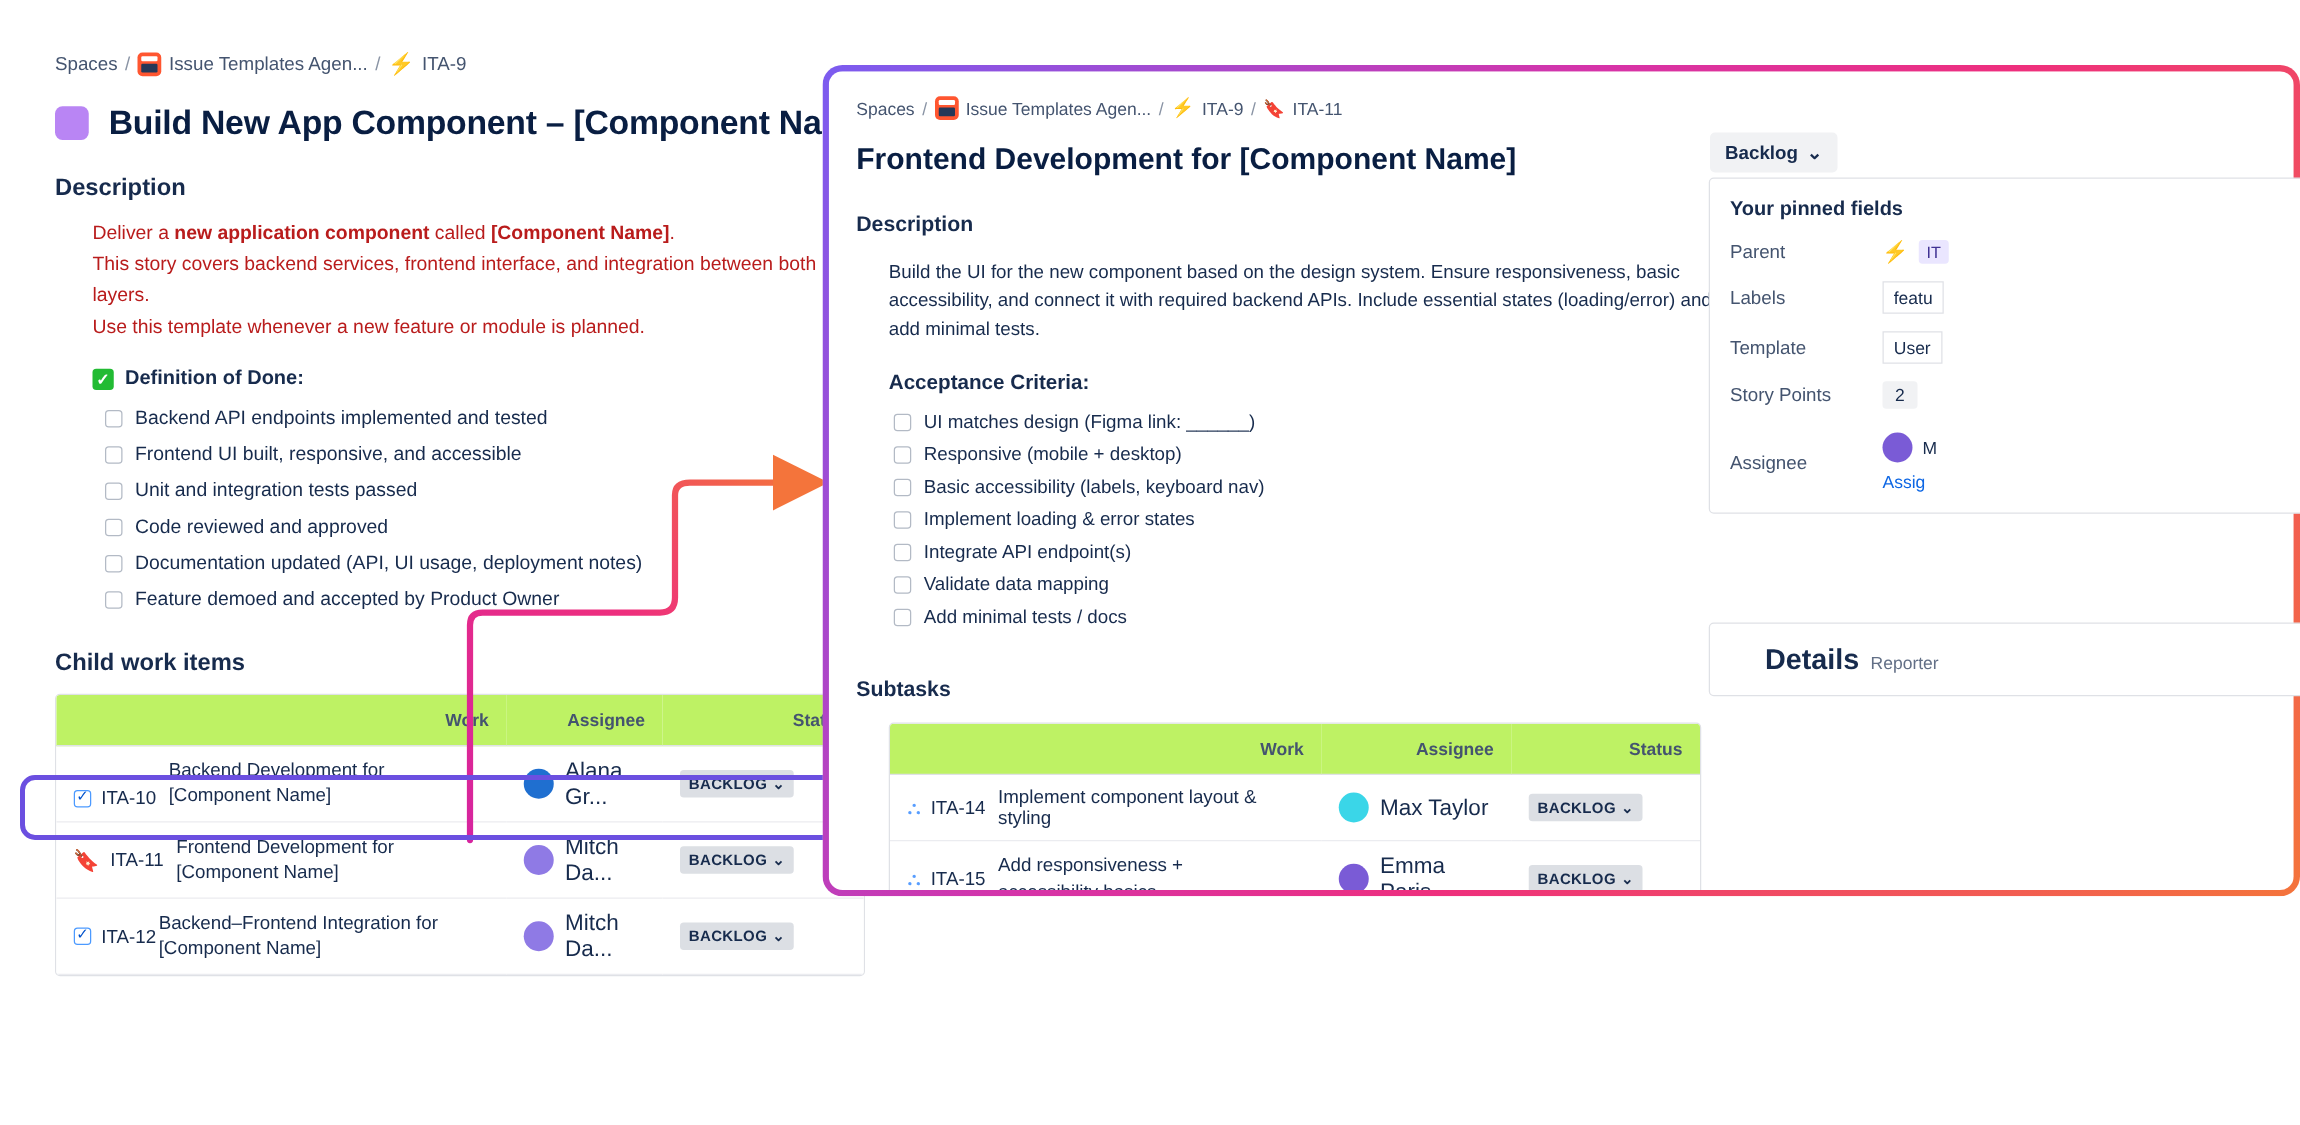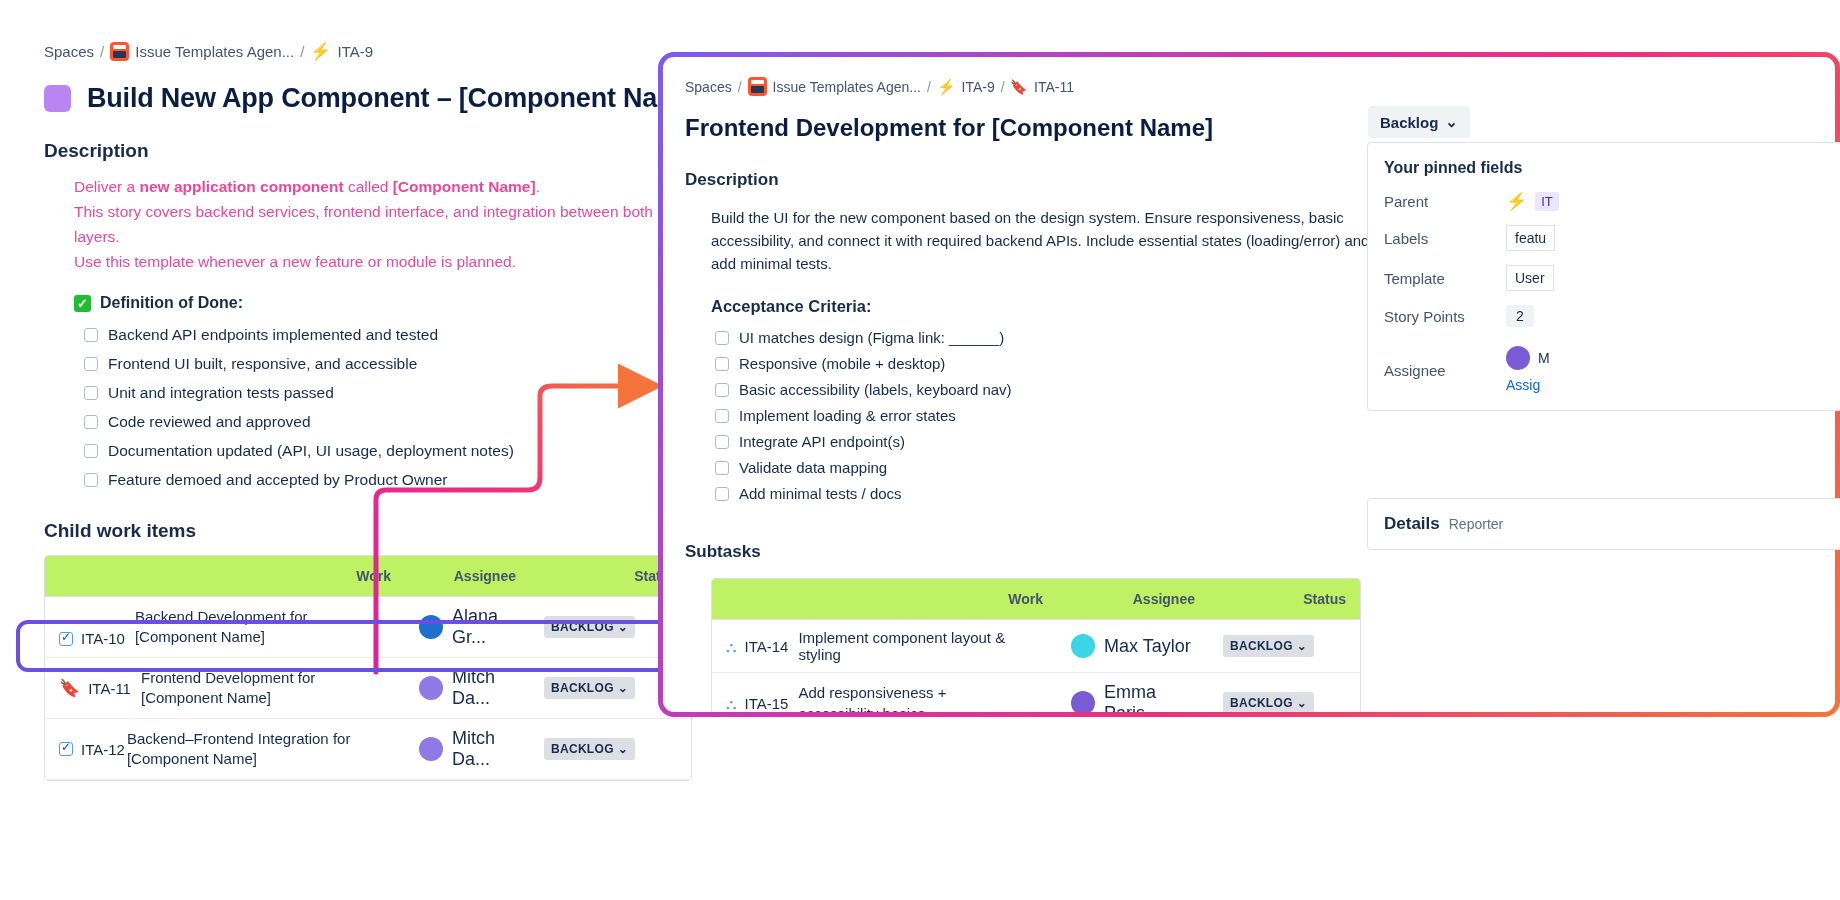--- a/index.html
+++ b/index.html
@@ -83,7 +83,7 @@
   .title-row { display:flex; align-items:center; gap:16px; margin-top:22px; }
   .title-sq { width:27px;height:27px;border-radius:6px;background:#b985f4;flex:0 0 auto; }
   .title-txt { font-size:27px; font-weight:bold; color:#091e42; letter-spacing:-.2px; white-space:nowrap; }
-  .desc-body { margin-left:30px; font-size:15.5px; line-height:25px; color:#ec4899; }
+  .desc-body { margin-left:30px; font-size:15.5px; line-height:25px; color:#b91c1c; }
   .dod-head { margin-left:30px; display:flex; align-items:center; gap:9px; font-size:16px; font-weight:bold; }
   .dod-list { margin-left:40px; margin-top:14px; display:flex; flex-direction:column; gap:11px; }
   .dod-list .chk-row { font-size:15.5px; }

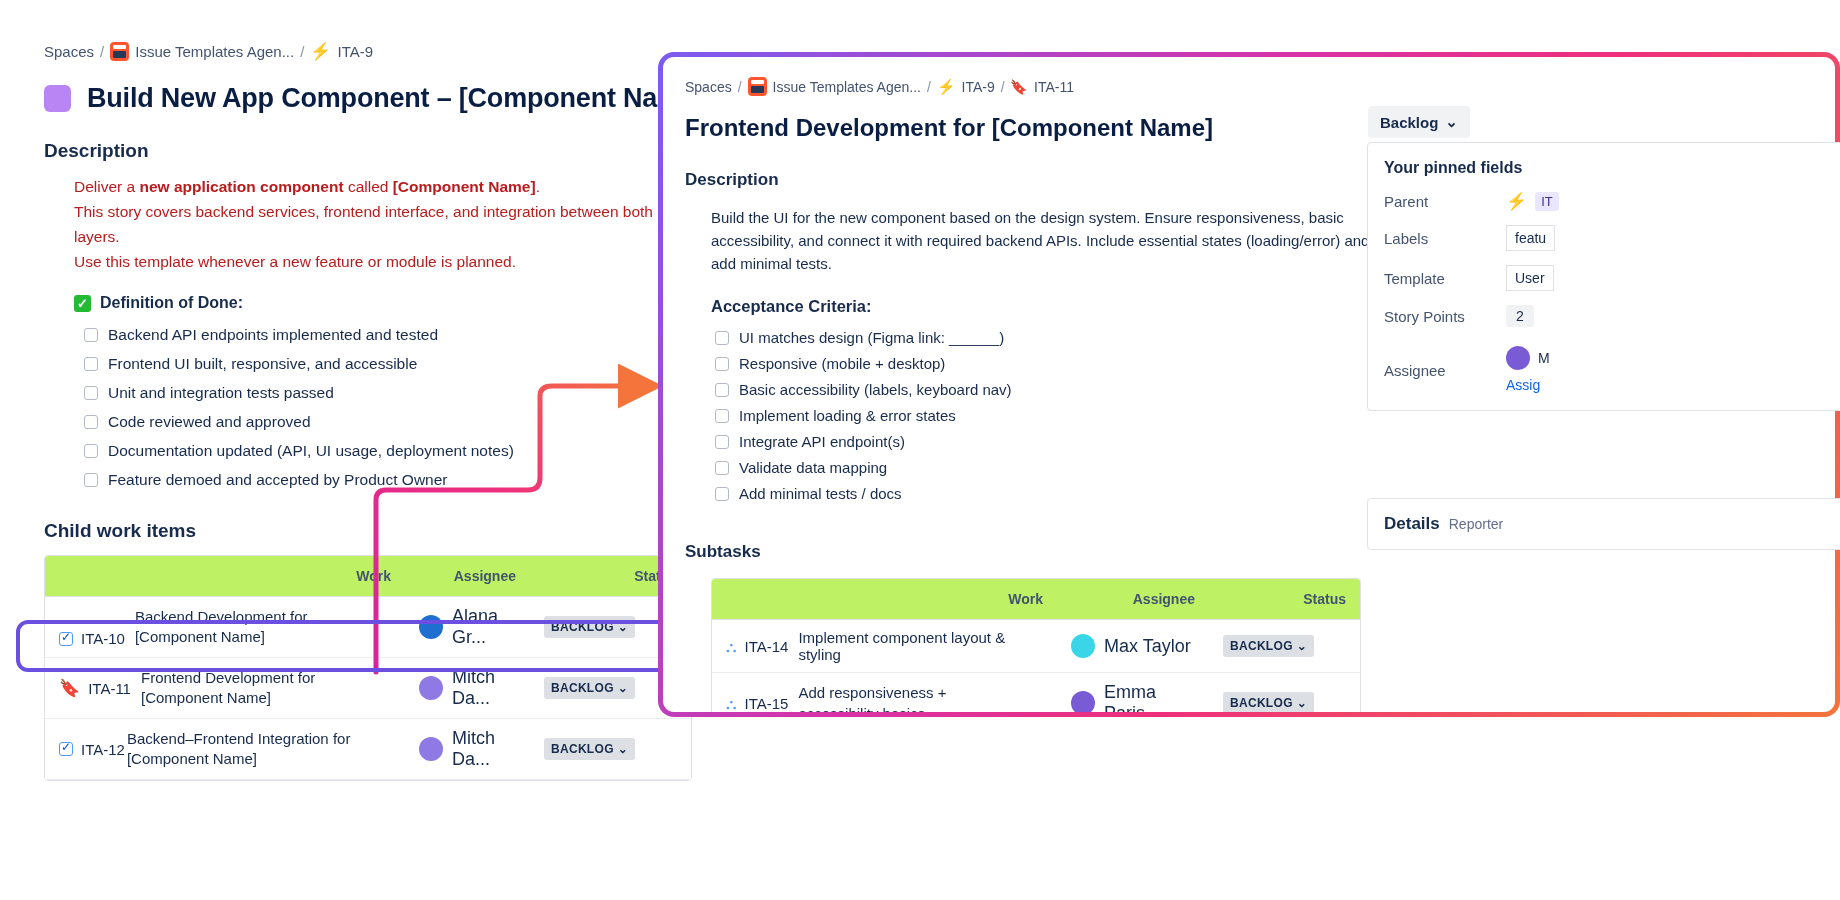--- a/index.html
+++ b/index.html
@@ -132,7 +132,7 @@
     border:1px solid #dfe1e6; border-radius:4px; background:#fff;
     padding:15px 16px; display:flex; align-items:baseline; gap:9px;
   }
-  .details-t { font-size:17px; font-weight:bold; }
+  .details-t { font-size:23px; font-weight:bold;margin-left:28px; }
   .details-s { font-size:14px; color:#626f86; }
 
   

